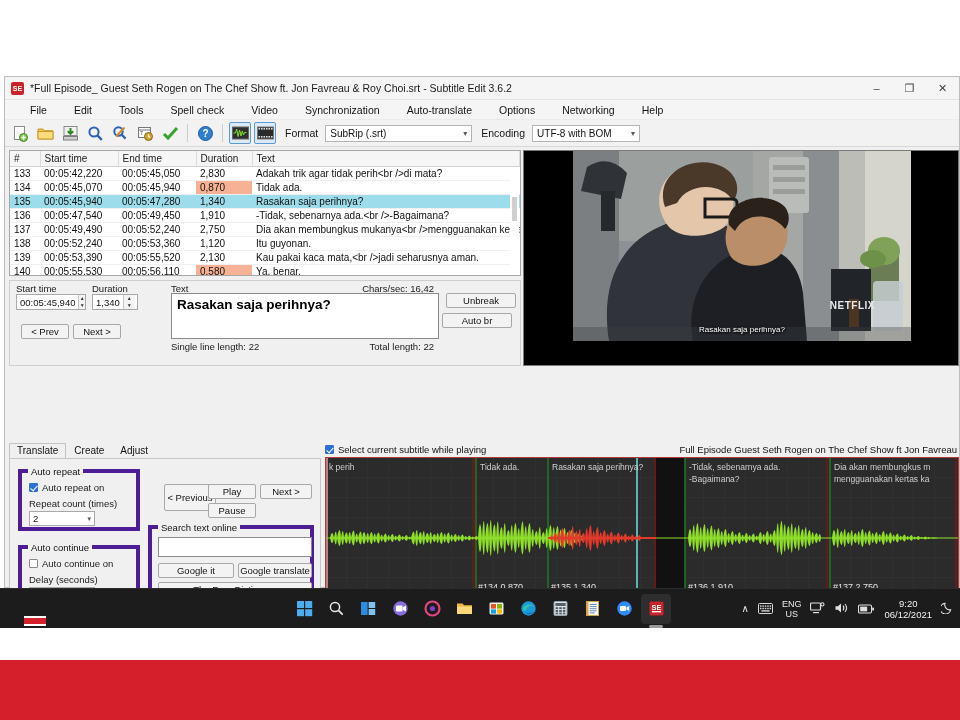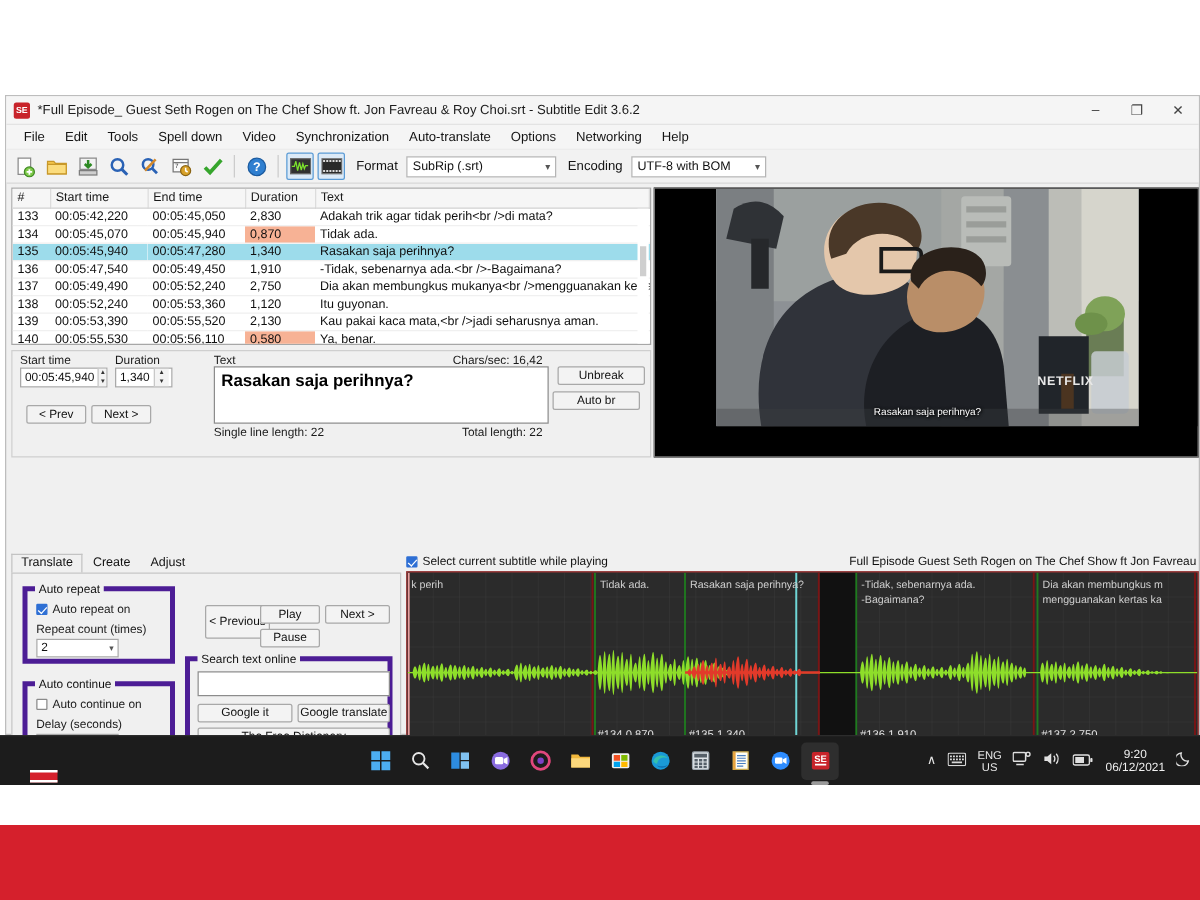--- a/index.html
+++ b/index.html
@@ -46,7 +46,7 @@
 
   .menubar { height:20px; display:flex; align-items:center; gap:0; padding-left:6px;
              background:#f5f5f5; border-bottom:1px solid #ececec; }
-  .menu-item { font-size:10.5px; color:#141414; padding:2px 8px; white-space:nowrap; }
+  .menu-item { font-size:10.5px; color:#141414; padding:2px 8px; white-space:nowrap;margin-left:11px; }
 
   .toolbar { height:27px; background:#f2f2f2; display:flex; align-items:center; padding:0 4px;
              border-bottom:1px solid #d8d8d8; gap:3px; }

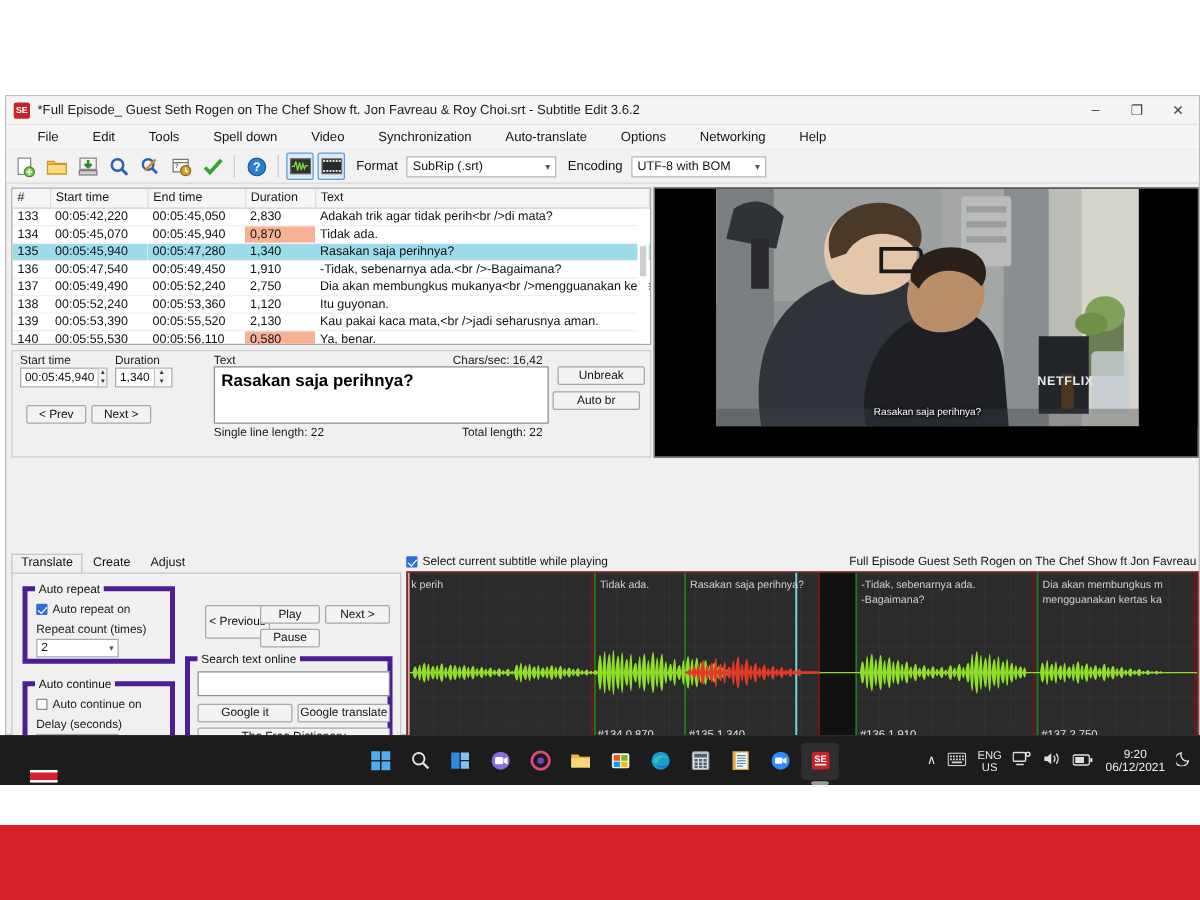--- a/index.html
+++ b/index.html
@@ -184,7 +184,7 @@
       <div class="menu-item">File</div>
       <div class="menu-item">Edit</div>
       <div class="menu-item">Tools</div>
-      <div class="menu-item">Spell down</div>
+      <div class="menu-item">Spell check</div>
       <div class="menu-item">Video</div>
       <div class="menu-item">Synchronization</div>
       <div class="menu-item">Auto-translate</div>

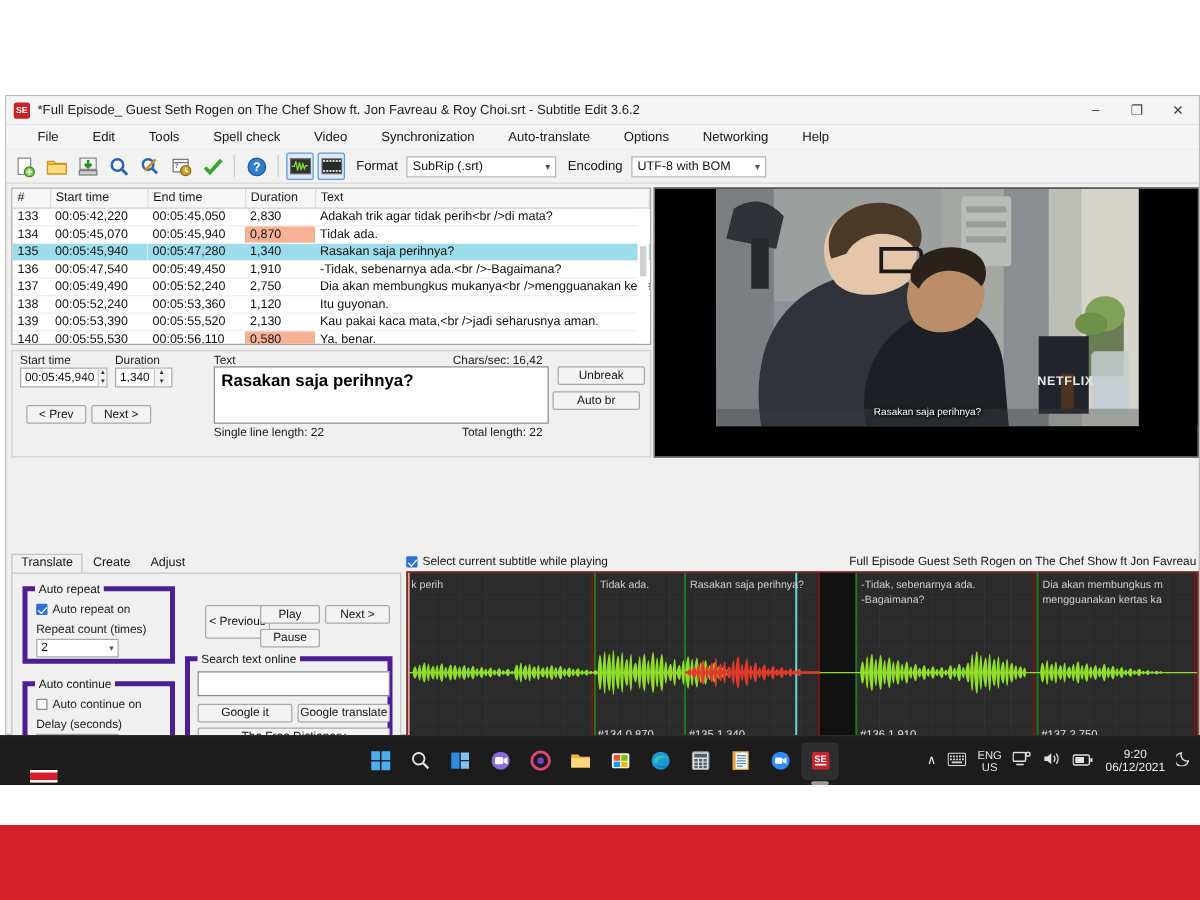--- a/index.html
+++ b/index.html
@@ -275,7 +275,7 @@
           </svg>
       </div>
       <div class="tlabel">Format</div>
-      <div class="combo" style="width:120px">
+      <div class="combo" style="width:147px">
         <span class="cv">SubRip (.srt)</span>
         <span class="ca">▾</span>
       </div>

